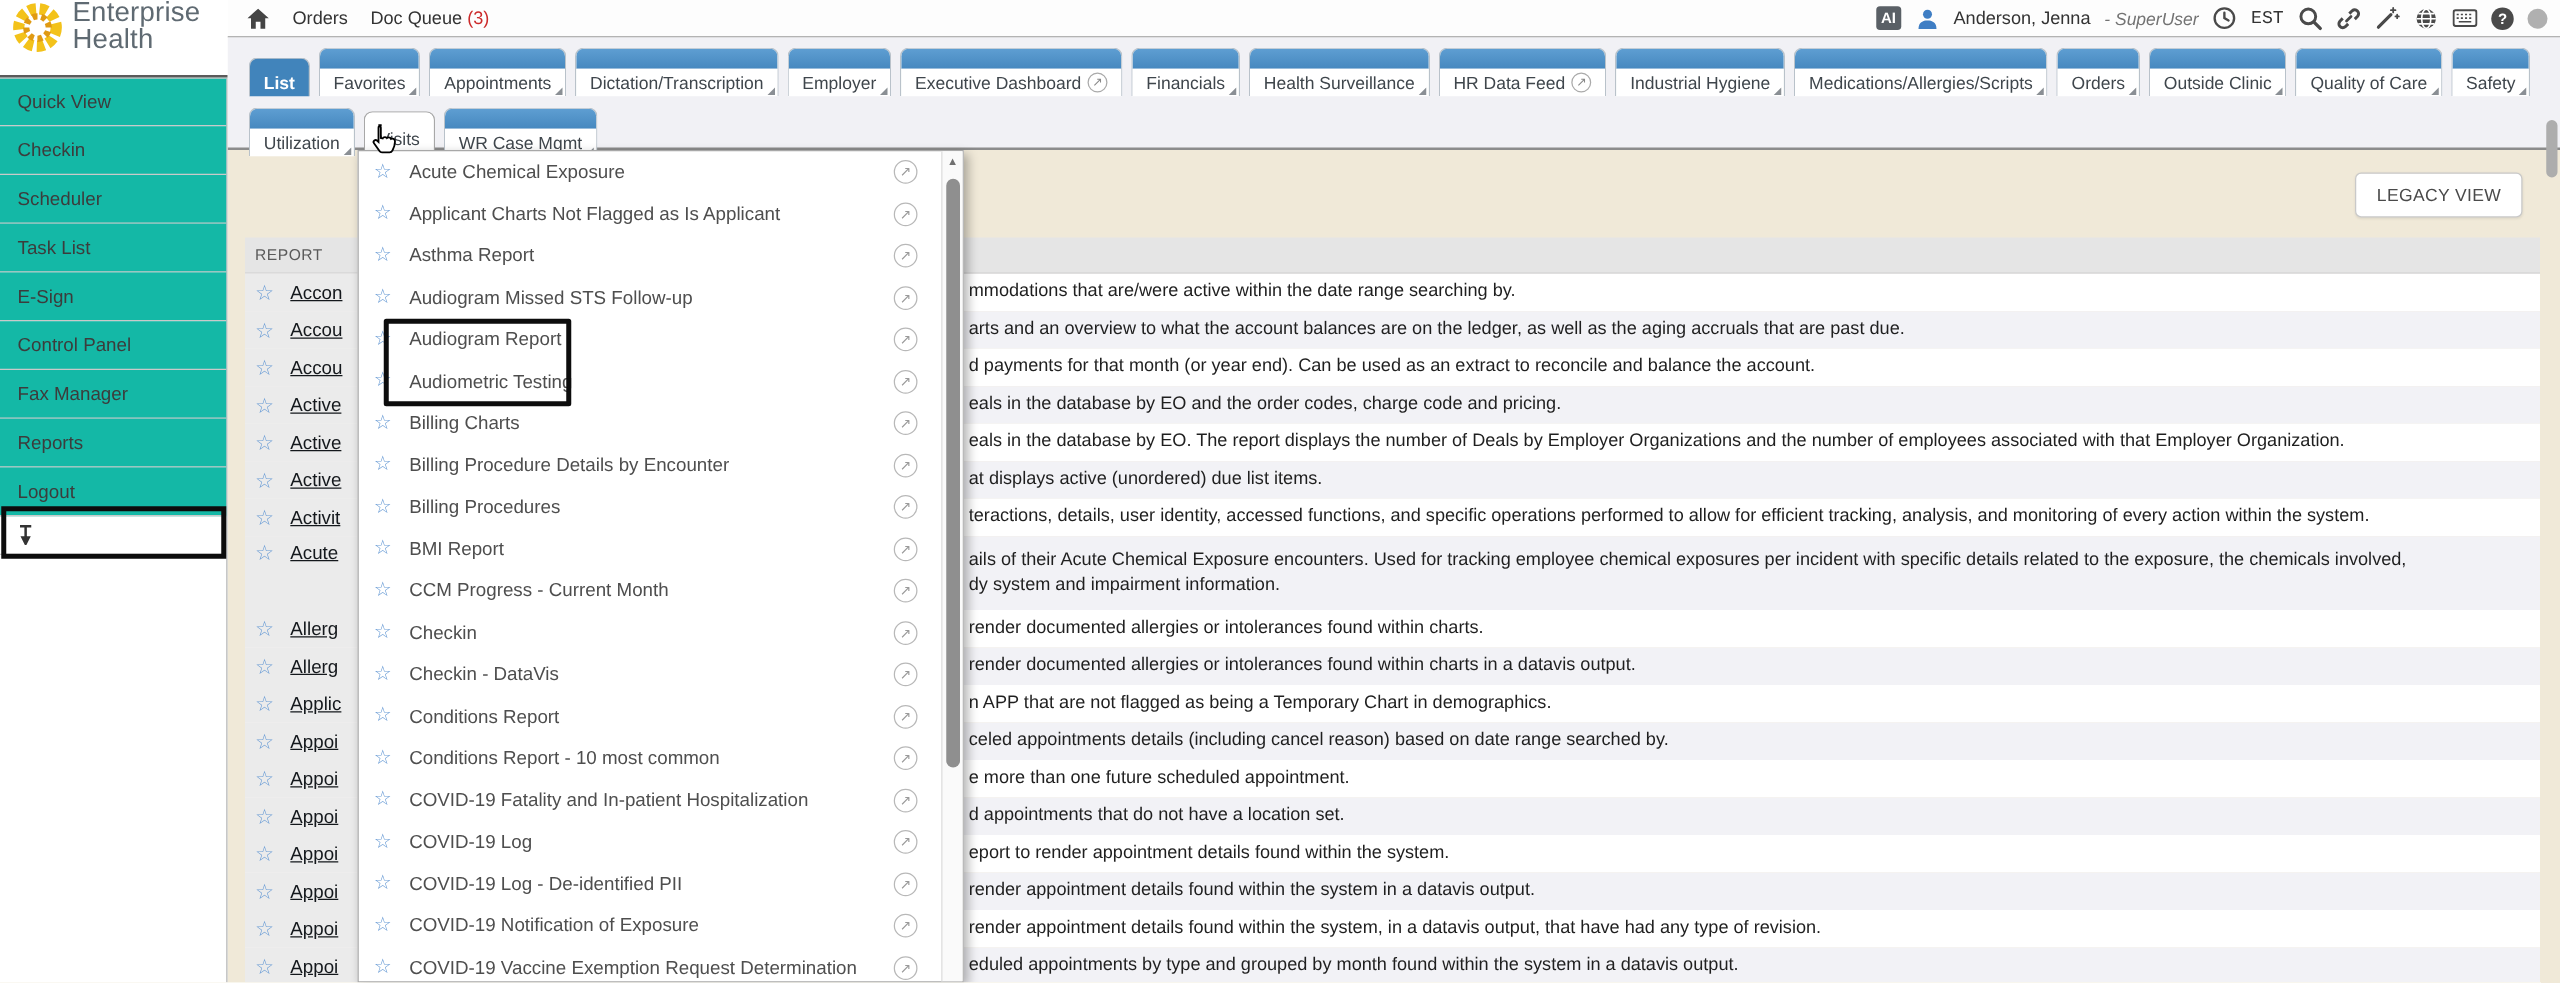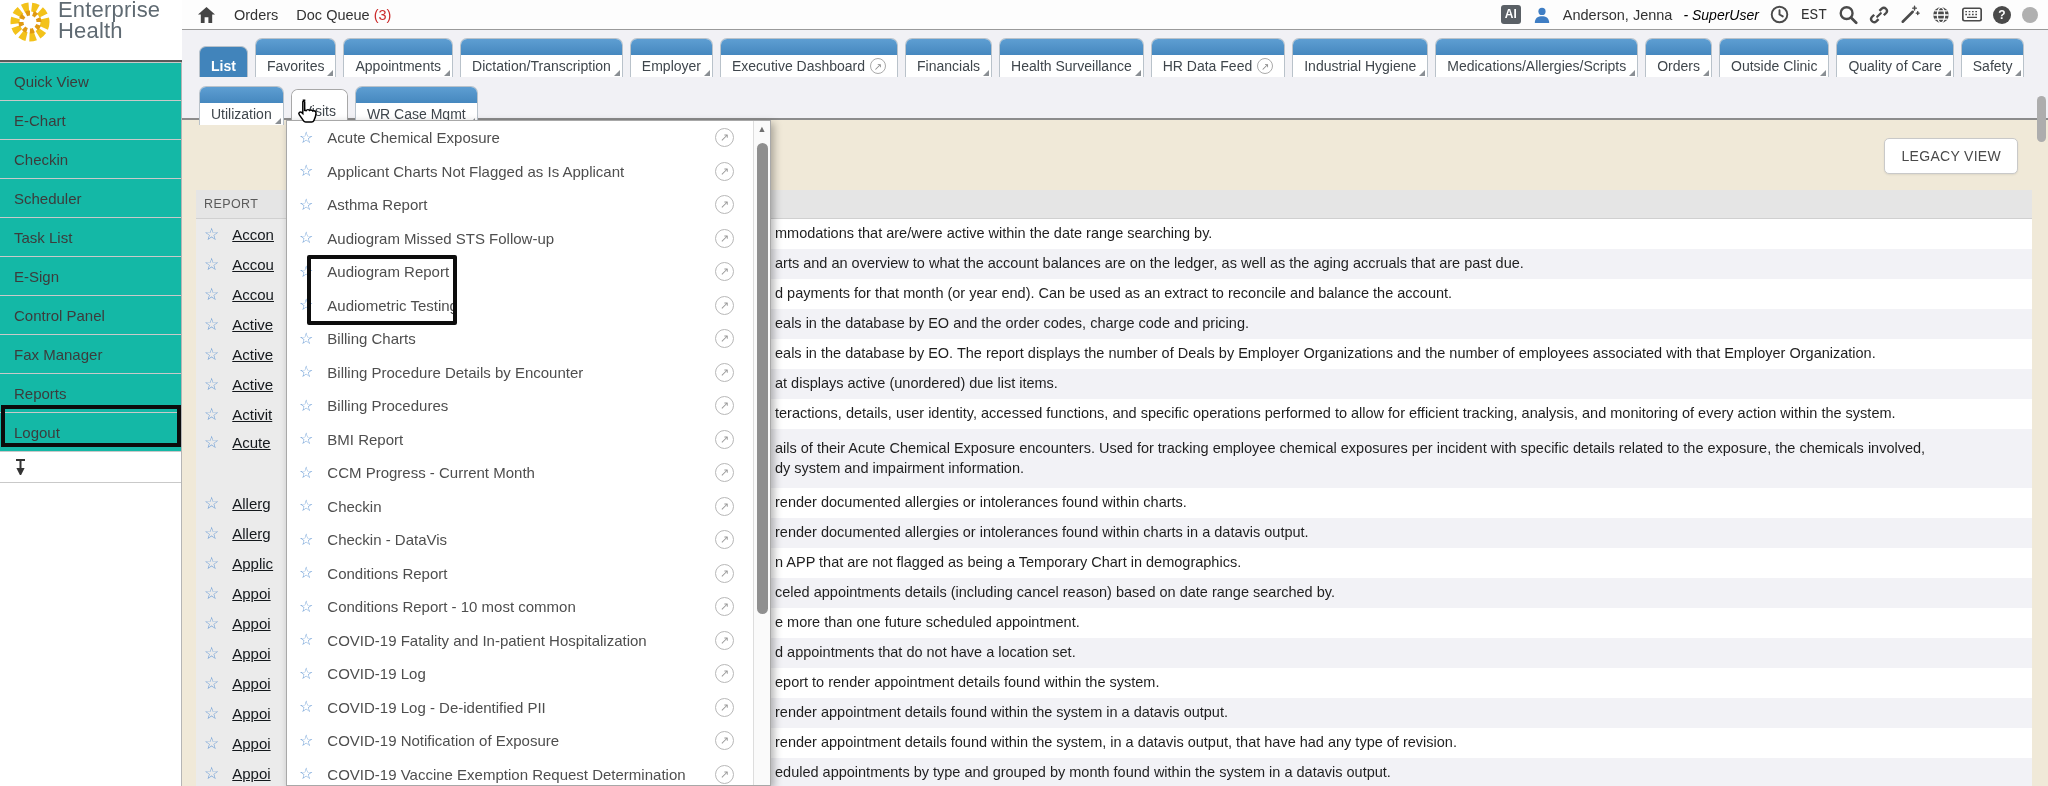--- a/index.html
+++ b/index.html
@@ -17,7 +17,7 @@
   .ai-badge { background:#5a6066; color:#fff; font-weight:bold; font-size:12px; padding:2px 4px;
               border-radius:3px; line-height:1.2; }
   .uname { font-size:14.5px; color:#333; }
-  .urole { font-size:14px; color:#000000; font-style:italic; }
+  .urole { font-size:14px; color:#737373; font-style:italic; }
   .tz { font-size:14.5px; color:#333;font-family:Liberation Mono, monospace; }
   .tico { width:20px; height:20px; display:inline-flex; align-items:center; justify-content:center; }
   .help-dot { width:18px; height:18px; border-radius:50%; background:#4a4a4a; color:#fff; font-size:12px;

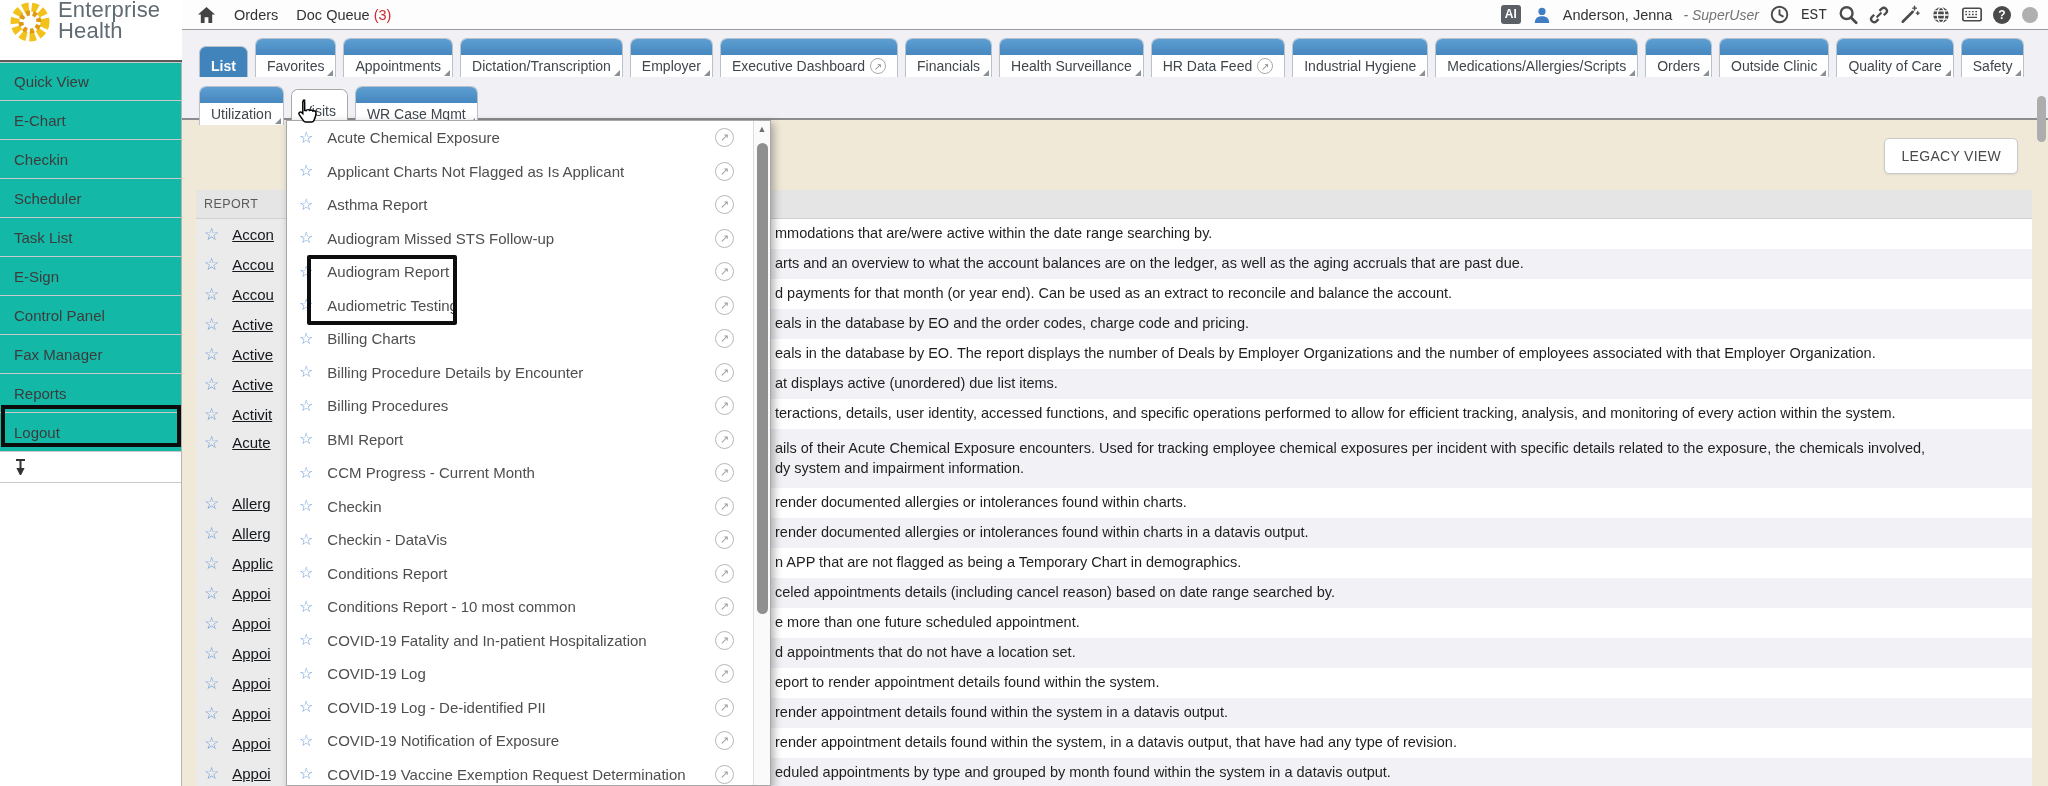--- a/index.html
+++ b/index.html
@@ -191,9 +191,6 @@
     <span>Quick View</span>
   </div>
 
-  <div class="side-item">
-    <span>E-Chart</span>
-  </div>
 
   <div class="side-item">
     <span>Checkin</span>

